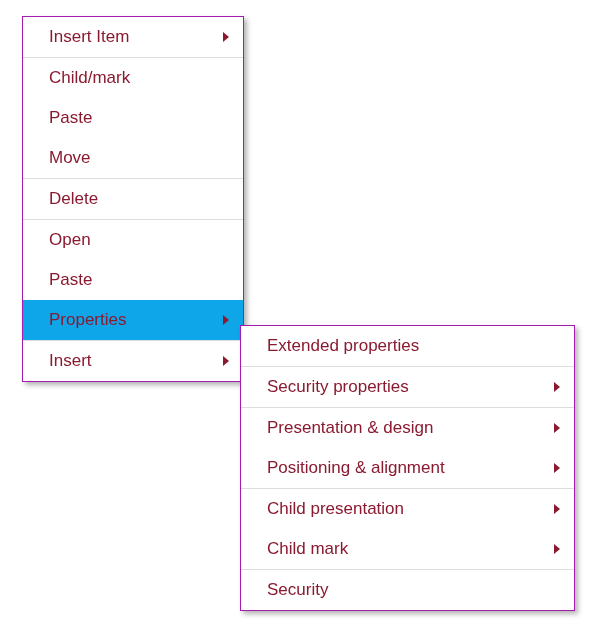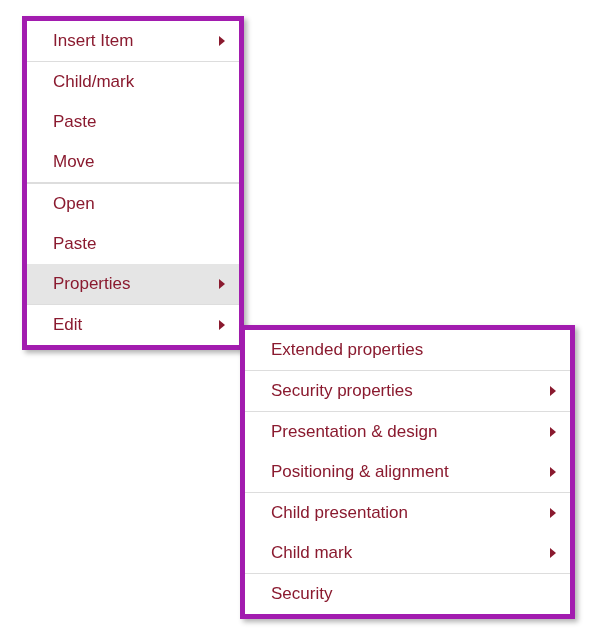--- a/index.html
+++ b/index.html
@@ -15,7 +15,7 @@
     .menu {
       position: absolute;
       background: #fff;
-      border: 5px solid #a21caf;
+      border: 1px solid #a21caf;
       box-shadow: 3px 3px 5px rgba(0,0,0,0.3);
     }
     .menu-main {

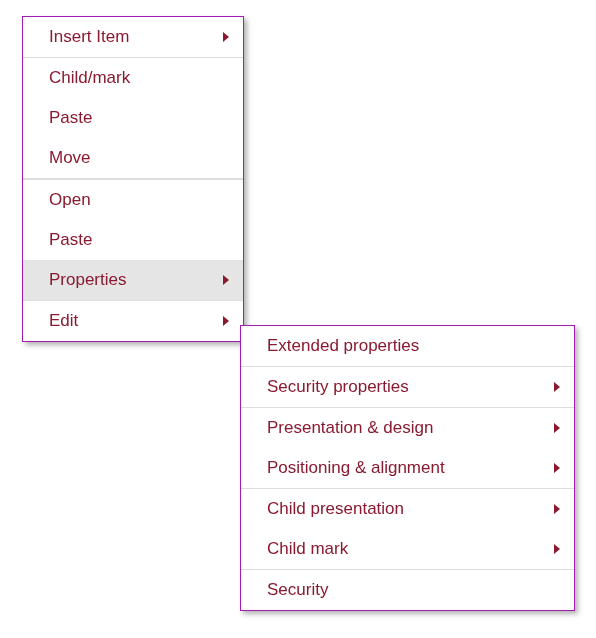--- a/index.html
+++ b/index.html
@@ -74,6 +74,9 @@
     <span>Move</span>
   </div>
   <div class="separator"></div>
+  <div class="menu-item">
+    <span>Delete</span>
+  </div>
   <div class="separator"></div>
   <div class="menu-item">
     <span>Open</span>

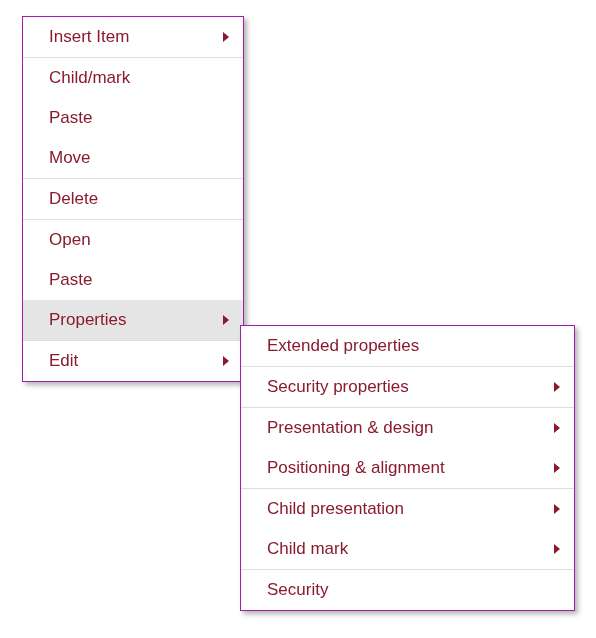--- a/index.html
+++ b/index.html
@@ -40,7 +40,7 @@
       position: relative;
     }
     .menu-item.hovered {
-      background: #e5e5e5;
+      background: #0ea5e9;
     }
     .menu-item .arrow {
       width: 0;

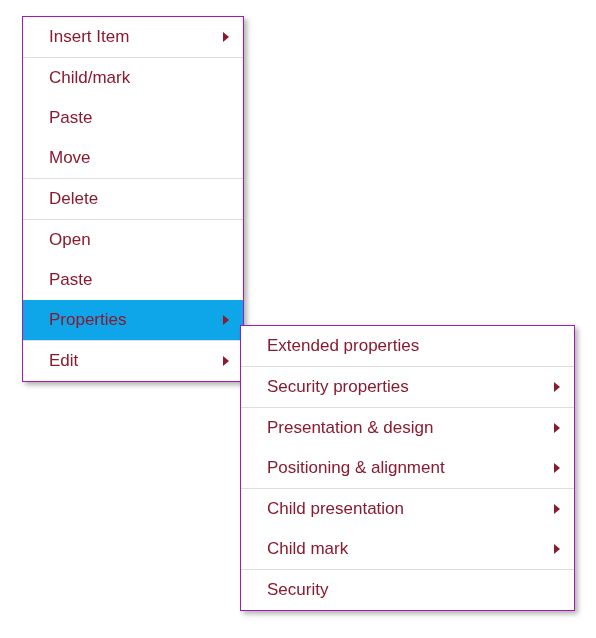--- a/index.html
+++ b/index.html
@@ -90,7 +90,7 @@
   </div>
   <div class="separator"></div>
   <div class="menu-item">
-    <span>Edit</span>
+    <span>Insert</span>
     <span class="arrow"></span>
   </div>
 </div>

